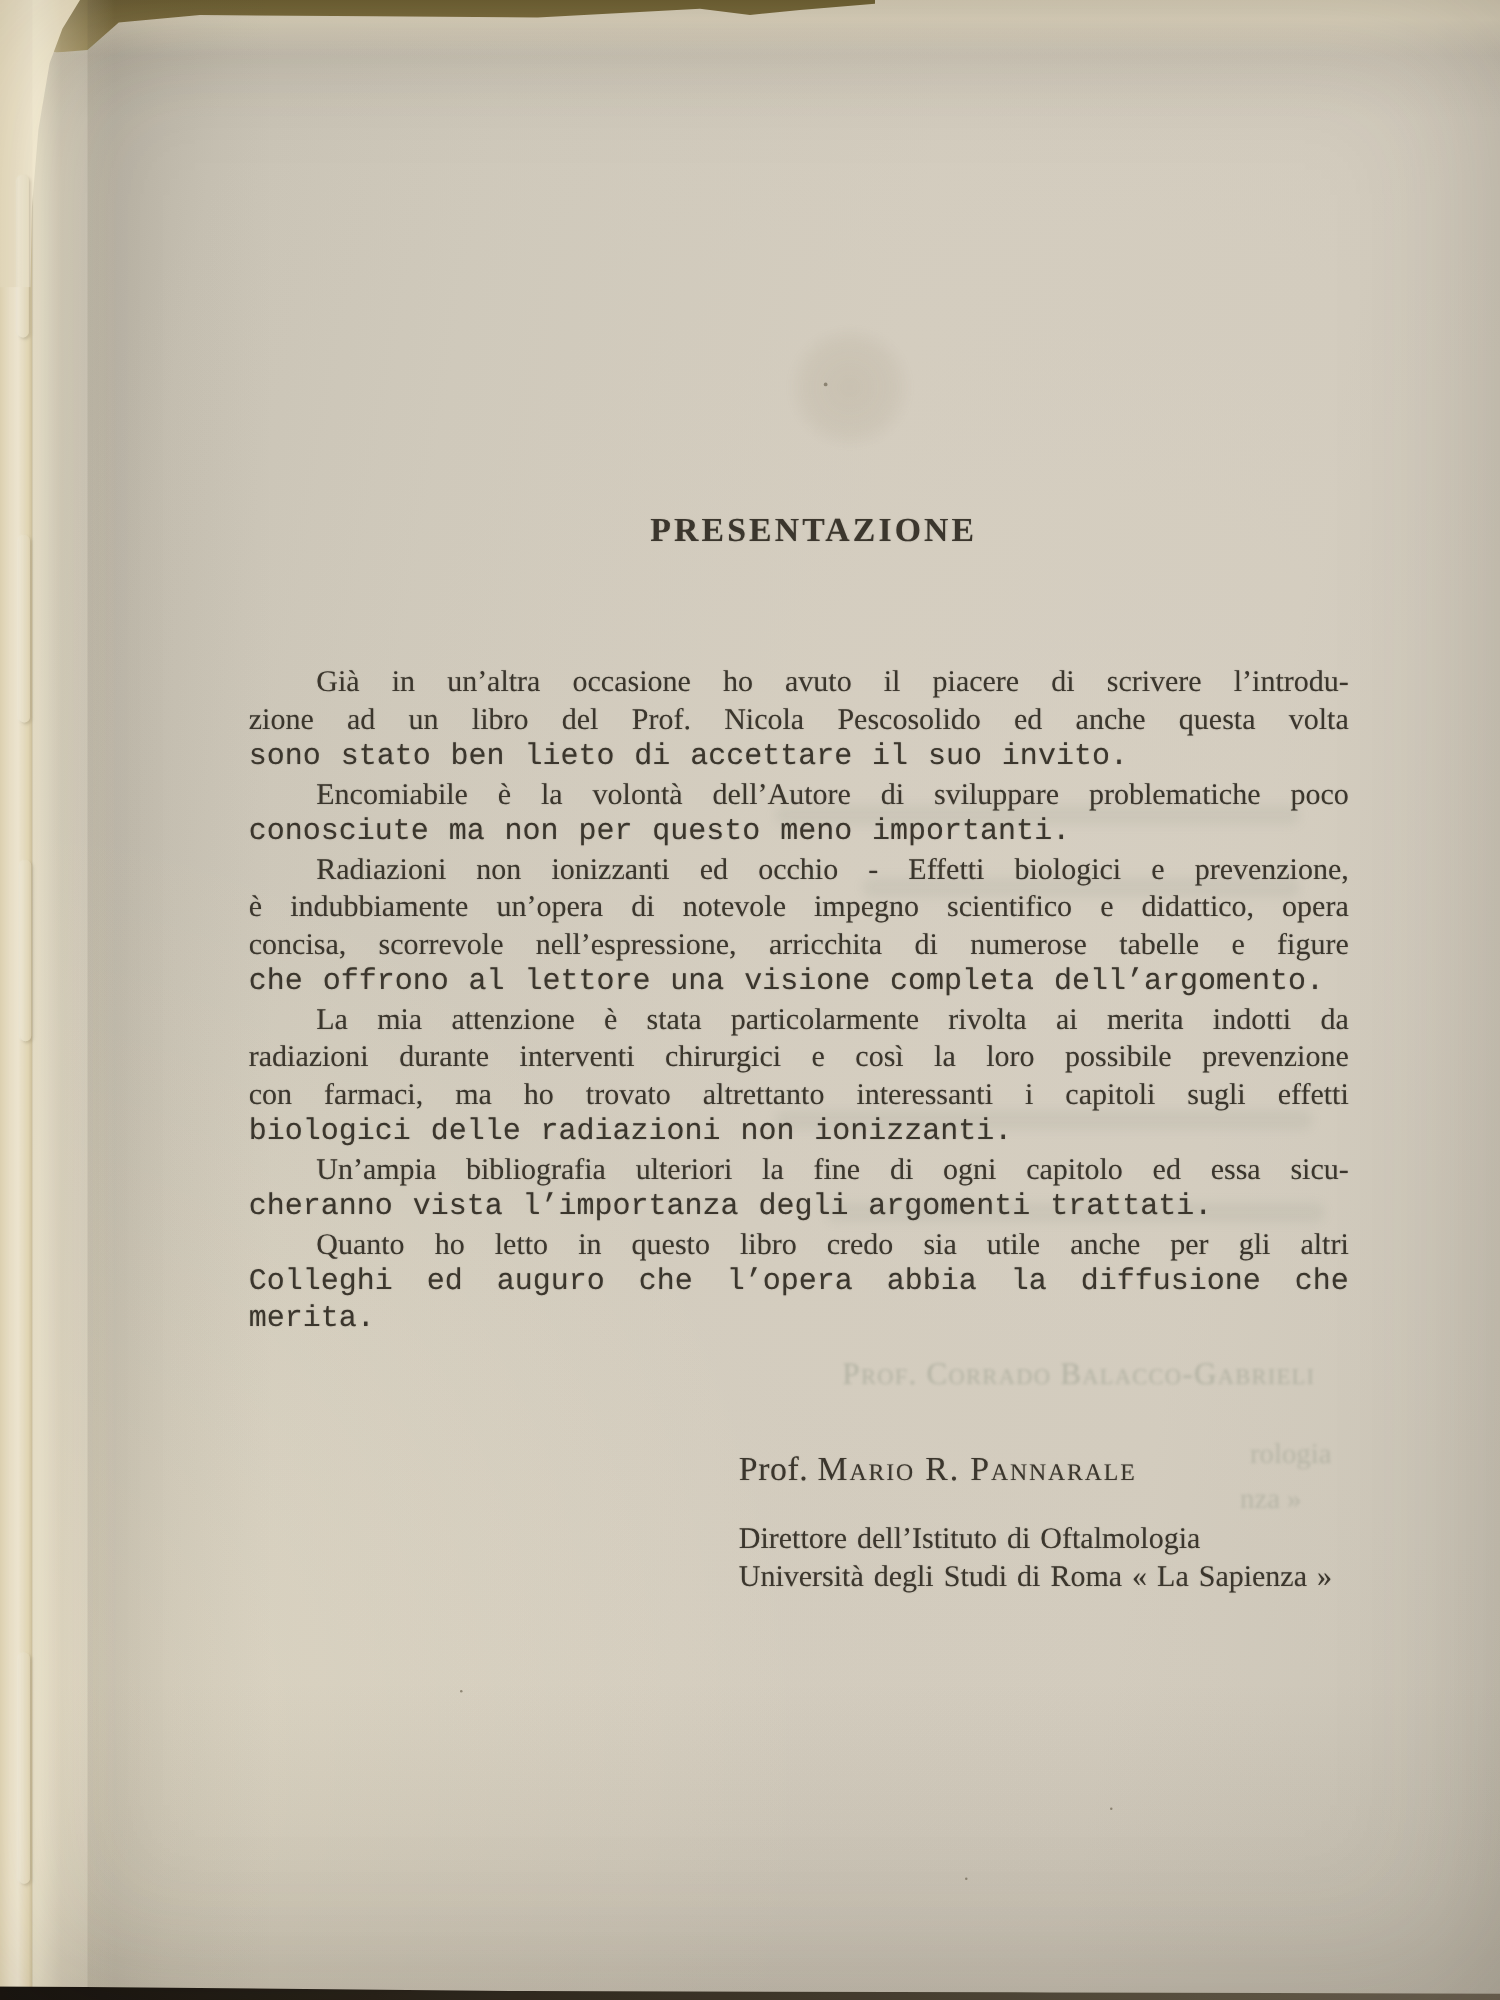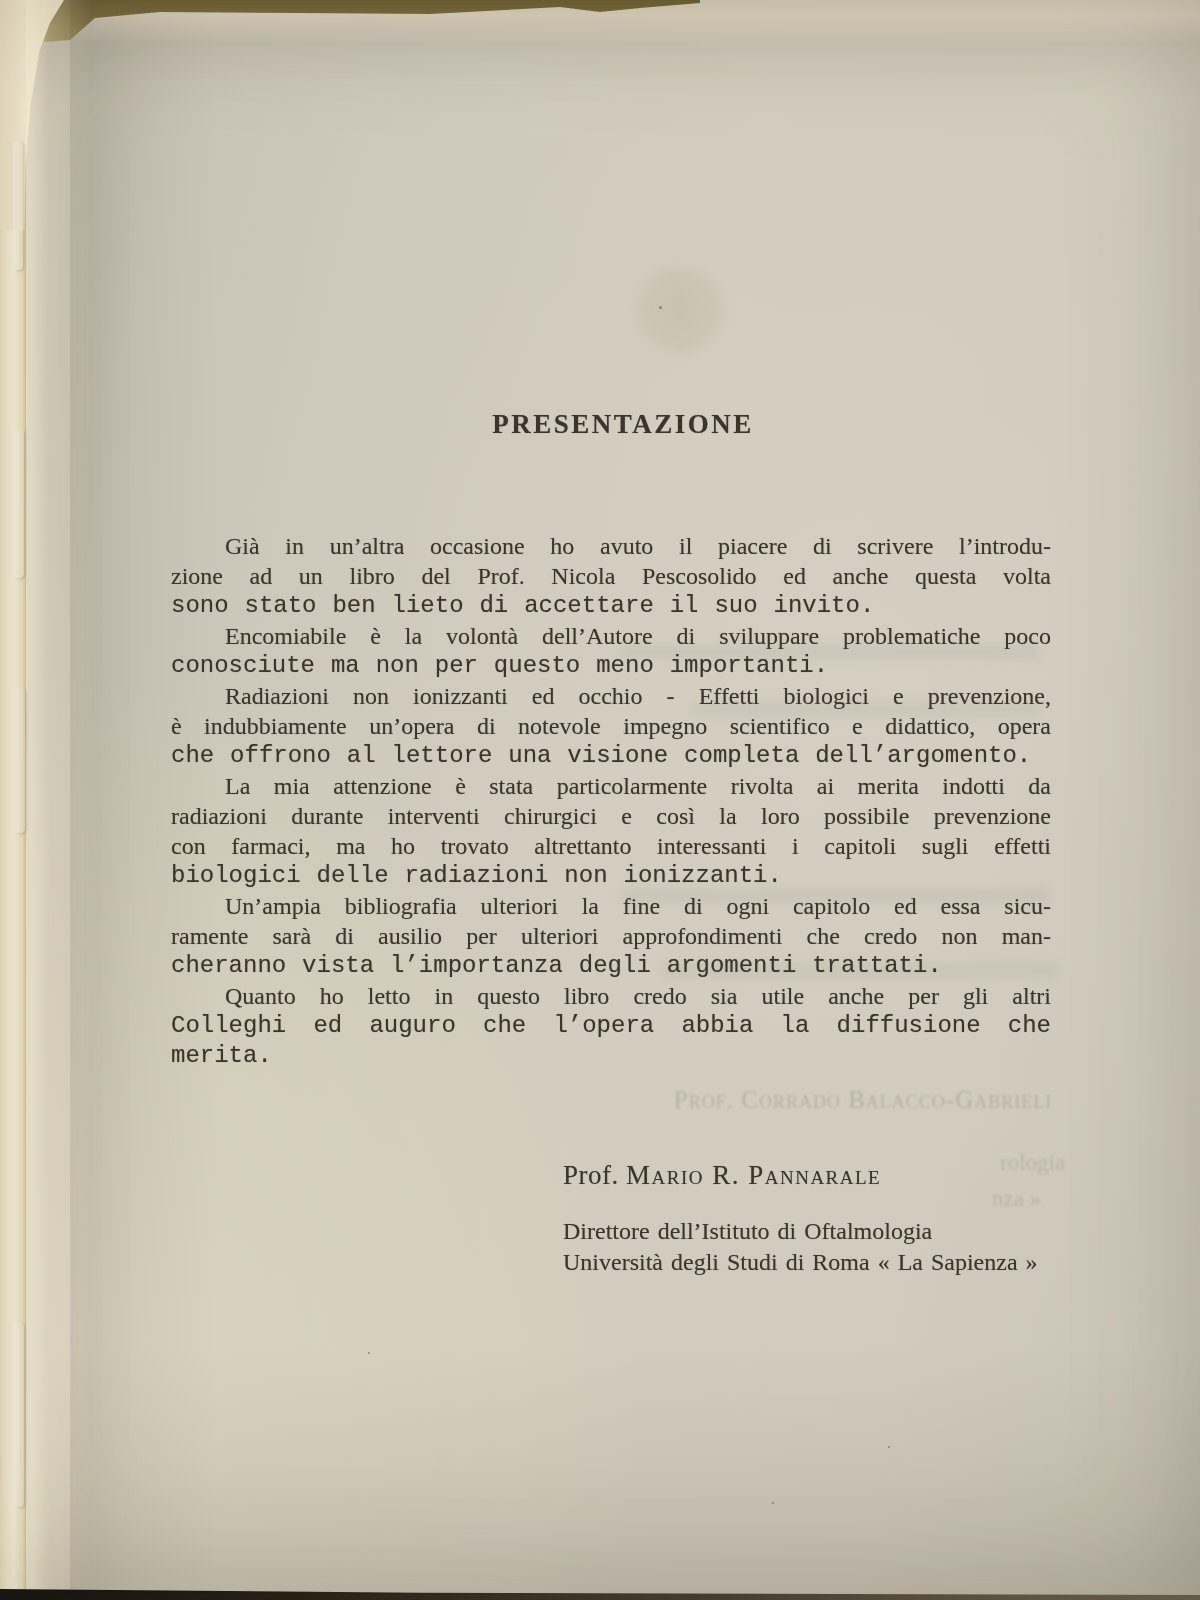--- a/index.html
+++ b/index.html
@@ -70,7 +70,7 @@
   .vignette{position:absolute;inset:0;box-shadow:inset 0 0 130px rgba(58,50,38,.22);pointer-events:none;}
 
   
-  .print{color:#3b362d;text-shadow:0 0 1px rgba(59,54,46,.38);}
+  .print{color:#3b362d;text-shadow:0 0 1px rgba(59,54,46,.38);margin-left:28px;}
   .page-title{
     position:absolute;left:183px;top:390px;width:880px;
     text-align:center;font-size:27px;line-height:32px;letter-spacing:2.5px;

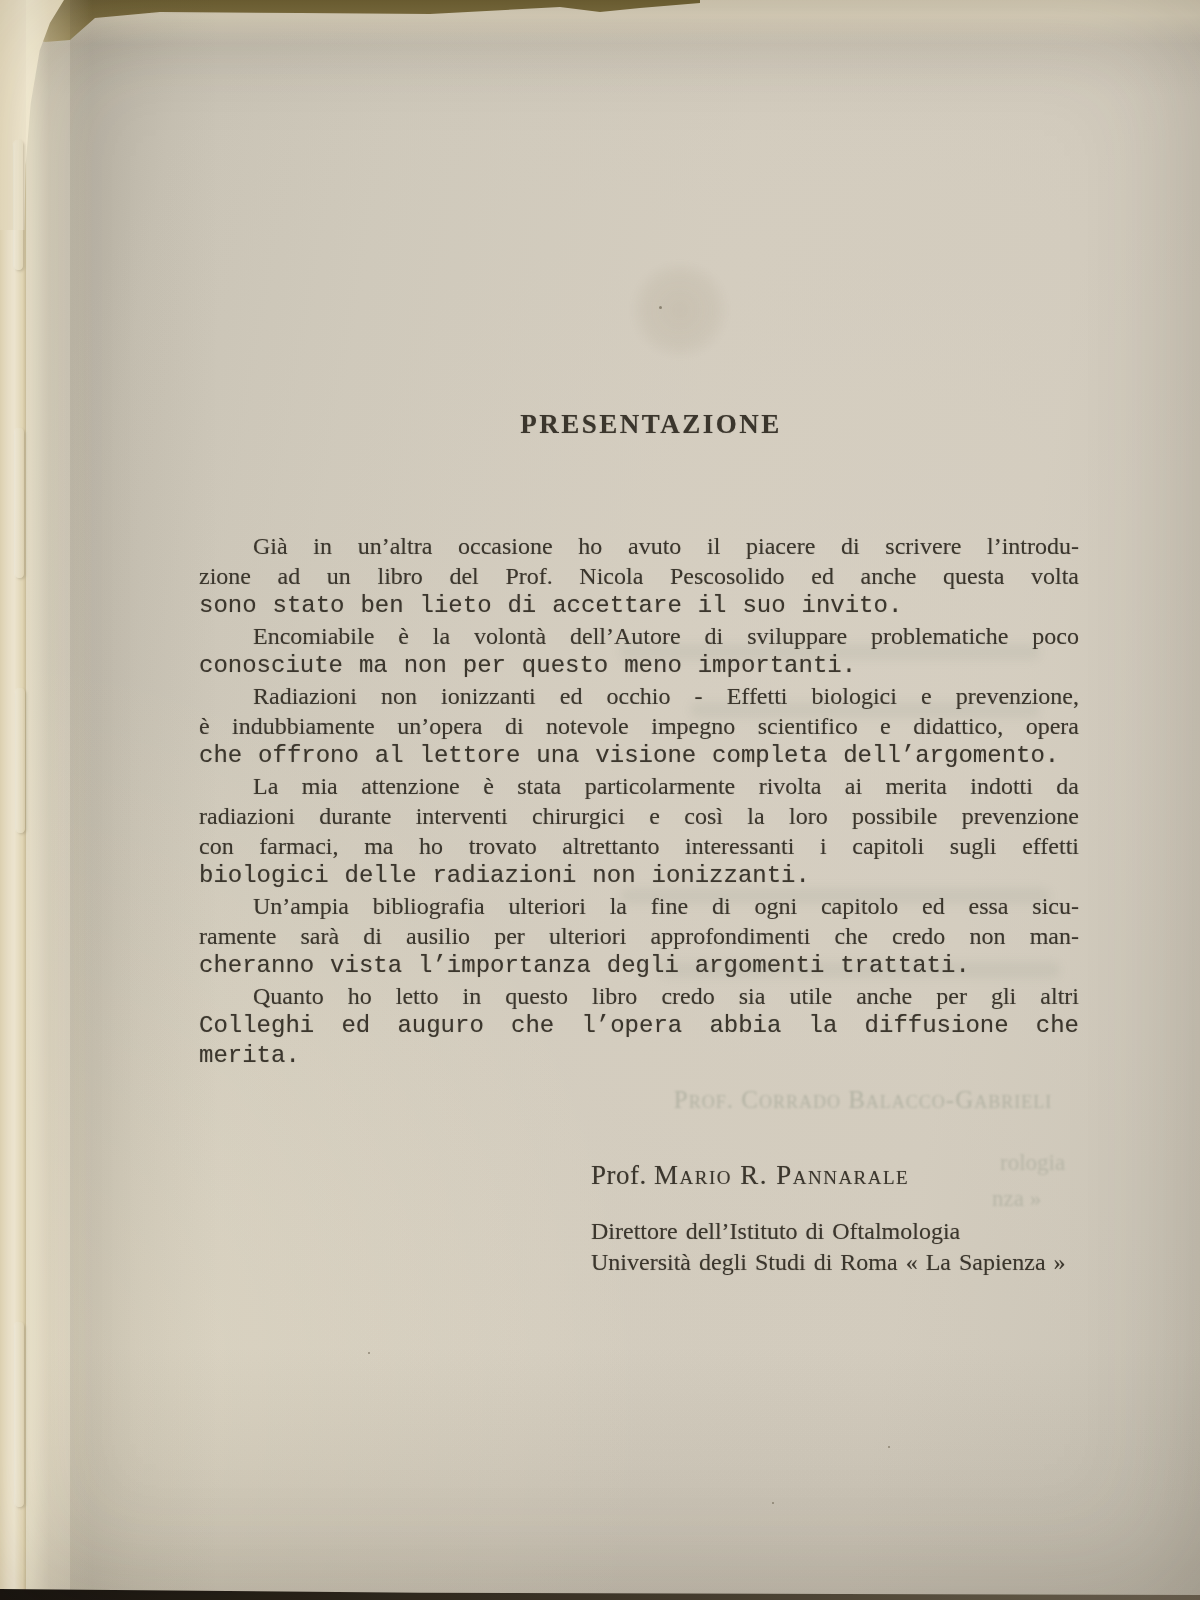--- a/index.html
+++ b/index.html
@@ -138,6 +138,7 @@
     <div>
       <div class="line first italic">Radiazioni non ionizzanti ed occhio - Effetti biologici e prevenzione,</div>
       <div class="line">è indubbiamente un’opera di notevole impegno scientifico e didattico, opera</div>
+      <div class="line">concisa, scorrevole nell’espressione, arricchita di numerose tabelle e figure</div>
       <div class="line last">che offrono al lettore una visione completa dell’argomento.</div>
     </div>
     <div>

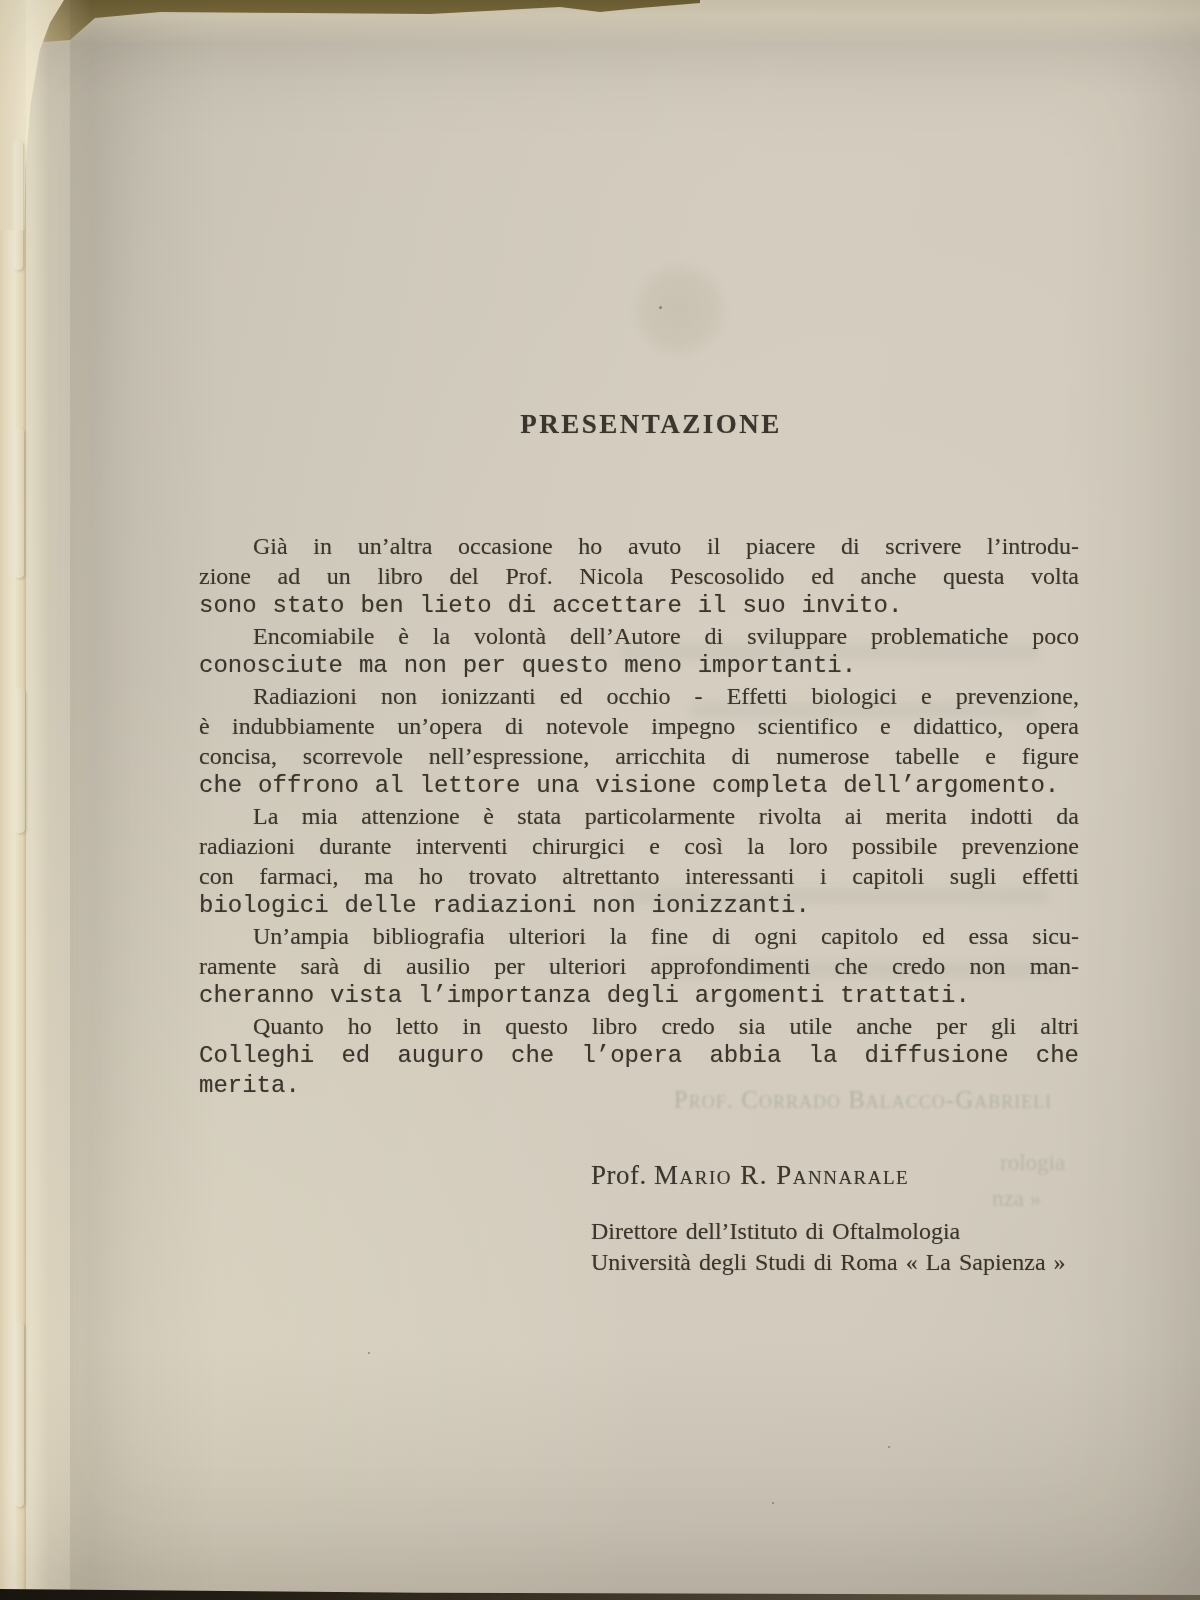--- a/index.html
+++ b/index.html
@@ -149,7 +149,6 @@
     </div>
     <div>
       <div class="line first">Un’ampia bibliografia ulteriori la fine di ogni capitolo ed essa sicu-</div>
-      <div class="line">ramente sarà di ausilio per ulteriori approfondimenti che credo non man-</div>
       <div class="line last">cheranno vista l’importanza degli argomenti trattati.</div>
     </div>
     <div>

